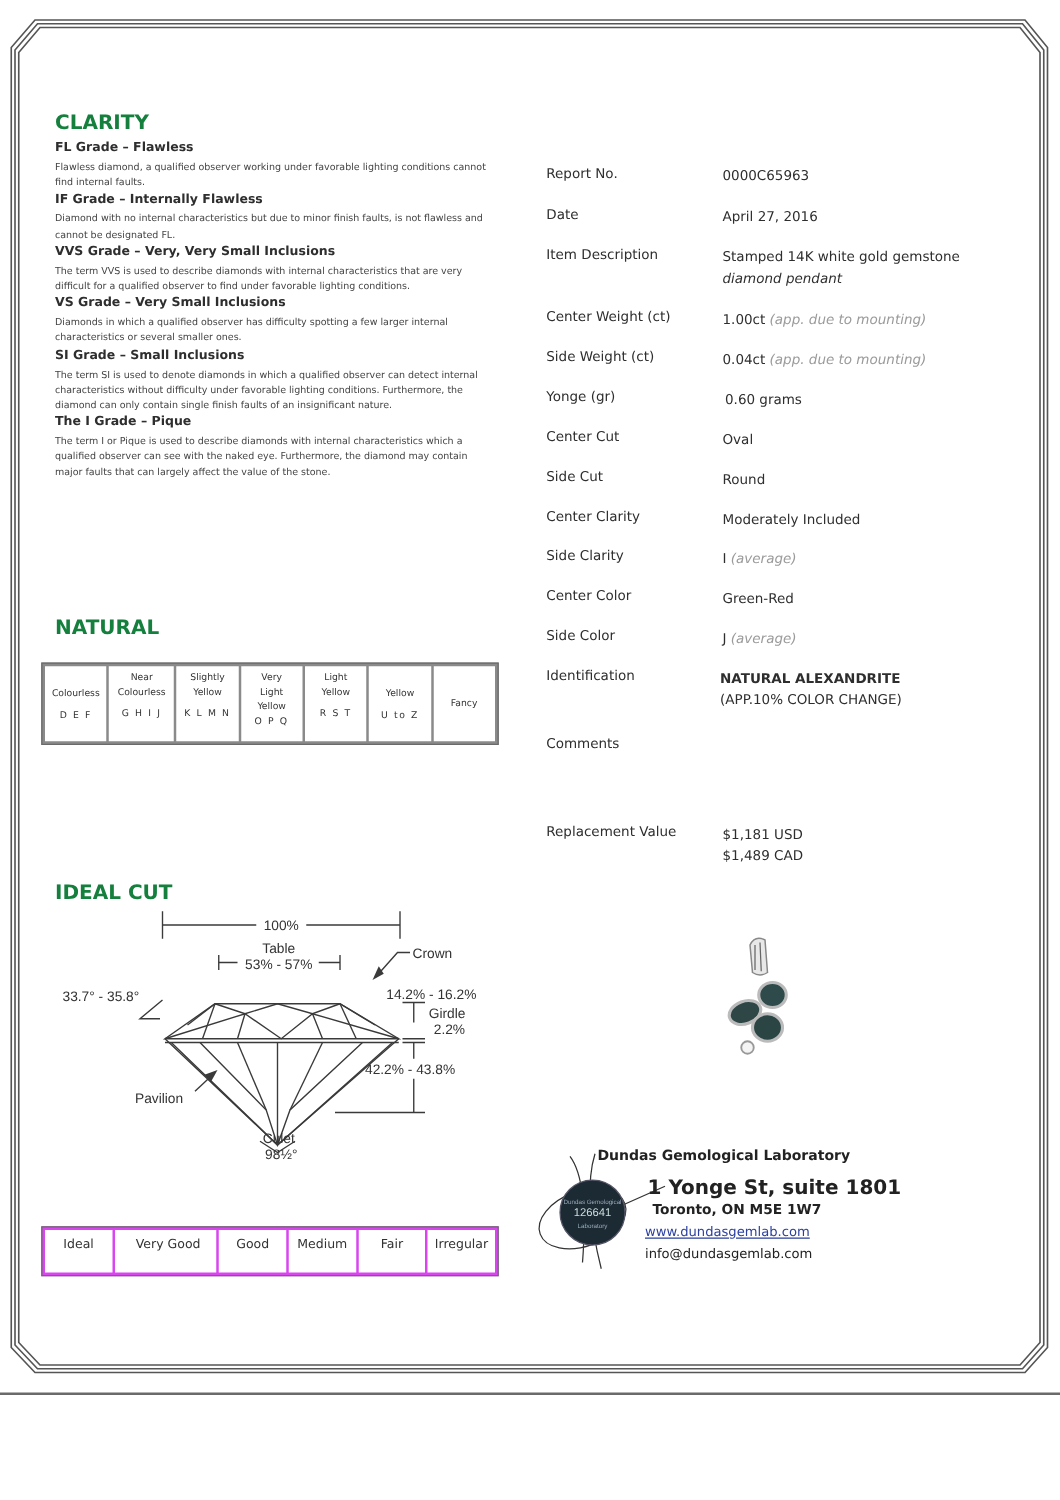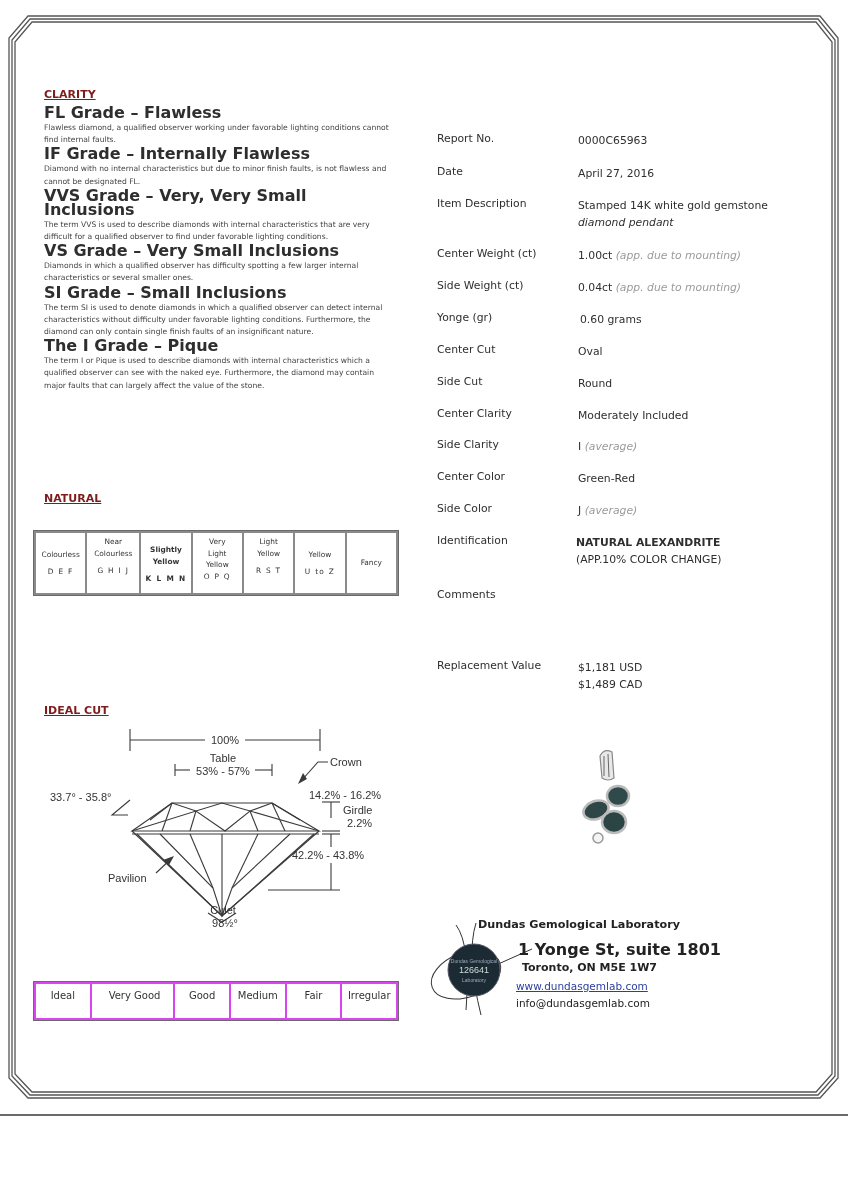--- a/index.html
+++ b/index.html
@@ -10,7 +10,7 @@
 
   
   .left { position:absolute; left:44px; top:88px; width:350px; }
-  .h1 { font-family:"DejaVu Sans", sans-serif; font-weight:bold; font-size:11px; color:#7f1d1d; margin:0;text-decoration:underline; }
+  .h1 { font-family:"DejaVu Sans", sans-serif; font-weight:bold; font-size:16px; color:#15803d; margin:0; }
   .clarity .h1 { margin-bottom:5px; }
   .grade-title { font-family:"DejaVu Sans", sans-serif; font-weight:bold; font-size:16px; color:#2e2e2e; margin:0 0 2px 0; line-height:14px; }
   .grade-desc { font-family:"DejaVu Sans", sans-serif; font-size:7.6px; color:#444; line-height:12.2px; margin:0 0 1px 0; }

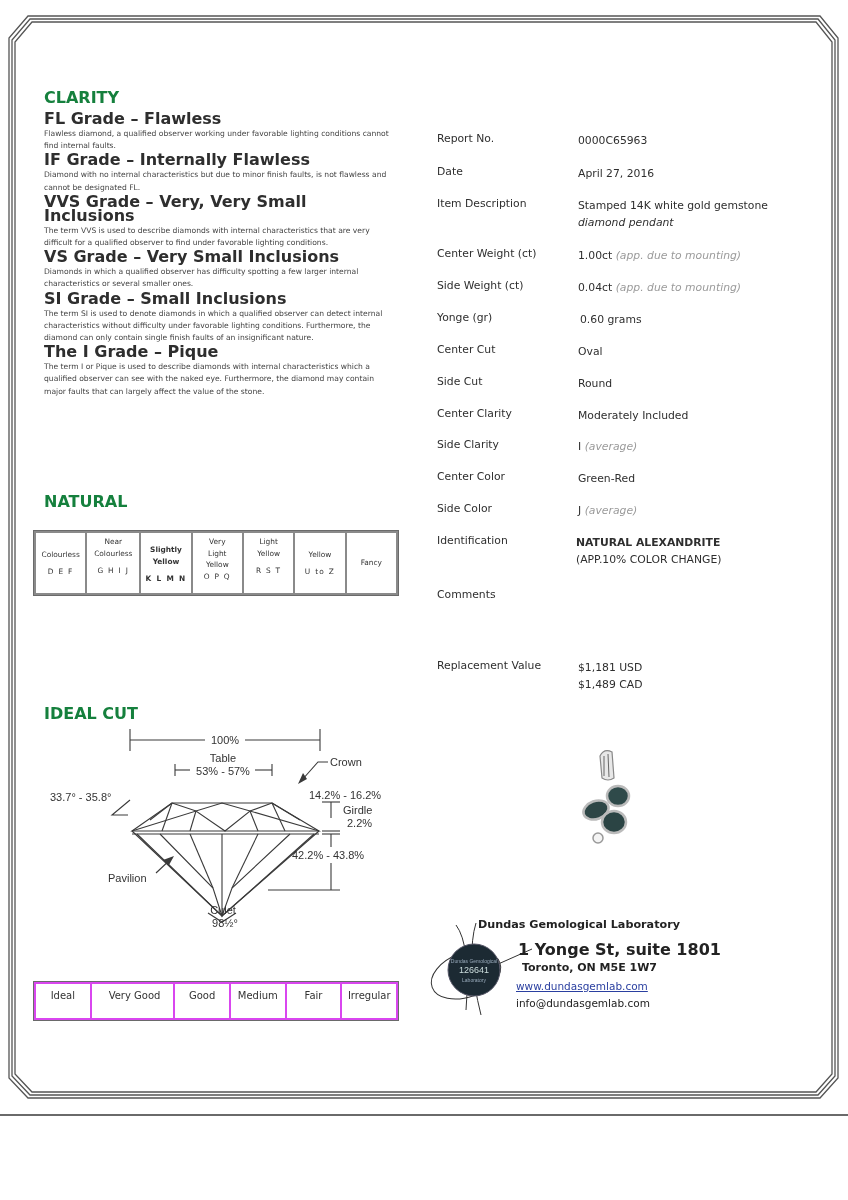--- a/index.html
+++ b/index.html
@@ -12,7 +12,7 @@
   .left { position:absolute; left:44px; top:88px; width:350px; }
   .h1 { font-family:"DejaVu Sans", sans-serif; font-weight:bold; font-size:16px; color:#15803d; margin:0; }
   .clarity .h1 { margin-bottom:5px; }
-  .grade-title { font-family:"DejaVu Sans", sans-serif; font-weight:bold; font-size:16px; color:#2e2e2e; margin:0 0 2px 0; line-height:14px; }
+  .grade-title { font-family:"DejaVu Sans", sans-serif; font-weight:bold; font-size:10px; color:#2e2e2e; margin:0 0 2px 0; line-height:14px; }
   .grade-desc { font-family:"DejaVu Sans", sans-serif; font-size:7.6px; color:#444; line-height:12.2px; margin:0 0 1px 0; }
 
   .colour-title { position:absolute; left:44px; top:492px; }

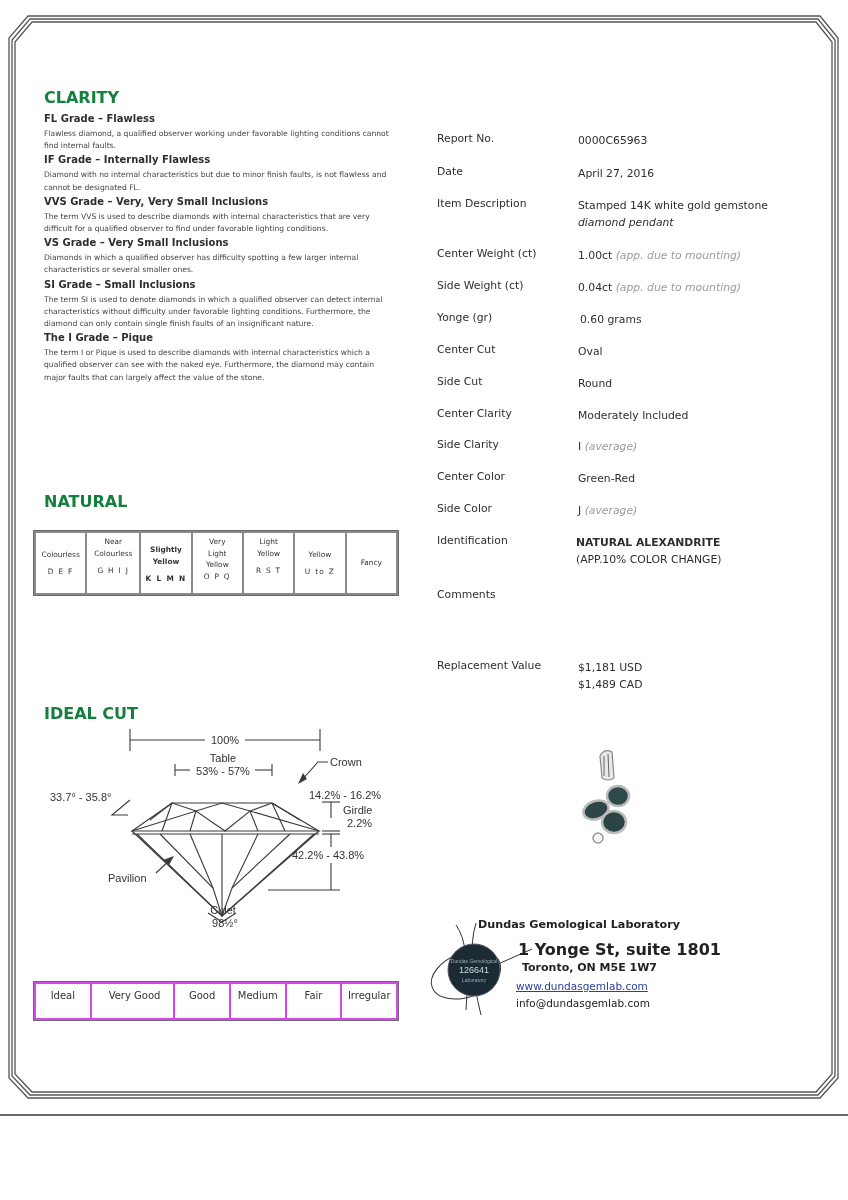--- a/index.html
+++ b/index.html
@@ -102,7 +102,7 @@
     <span class="cname" style="width:52px;">Near Colourless</span>
     <span class="cgrades">G H I J</span>
   </div>
-  <div class="ccell" style="justify-content:center;padding-top:3px;font-weight:bold;">
+  <div class="ccell" style="justify-content:flex-start;padding-top:3px;">
     <span class="cname" style="width:40px;">Slightly Yellow</span>
     <span class="cgrades">K L M N</span>
   </div>

